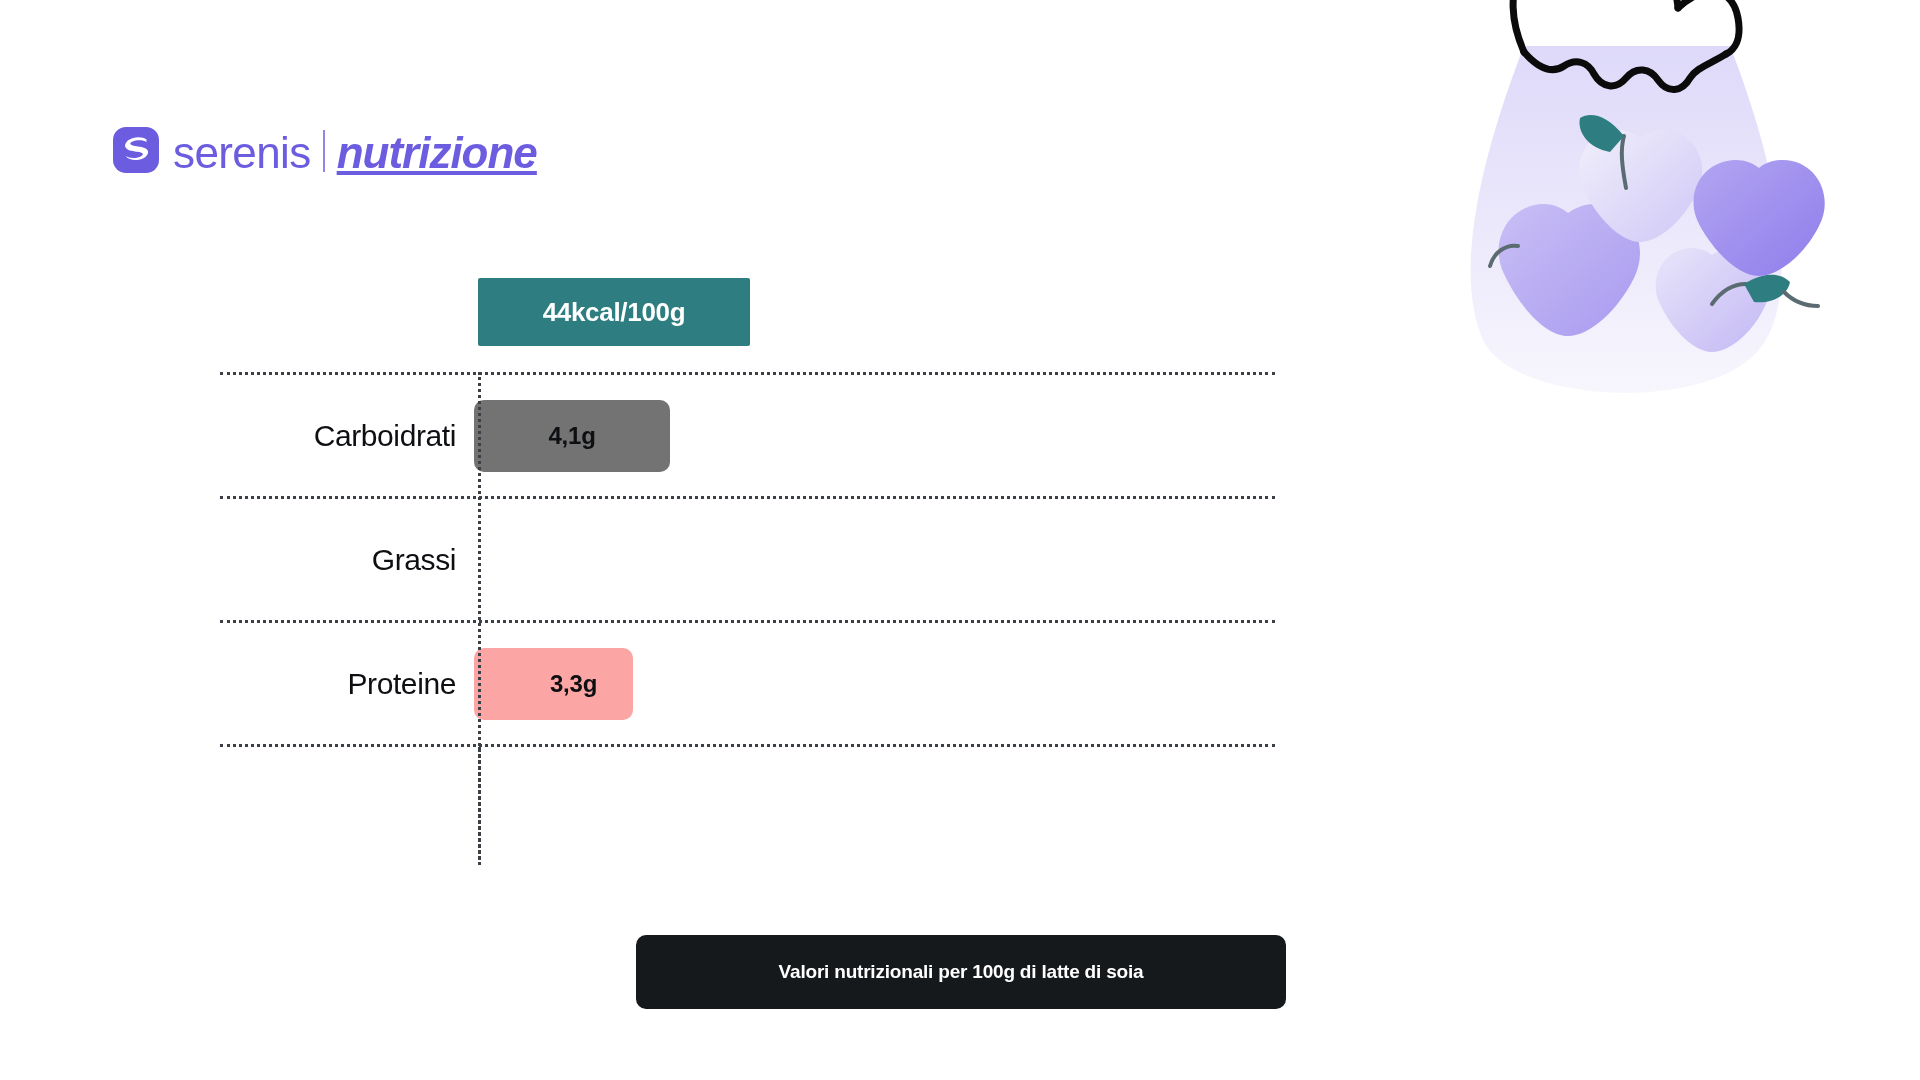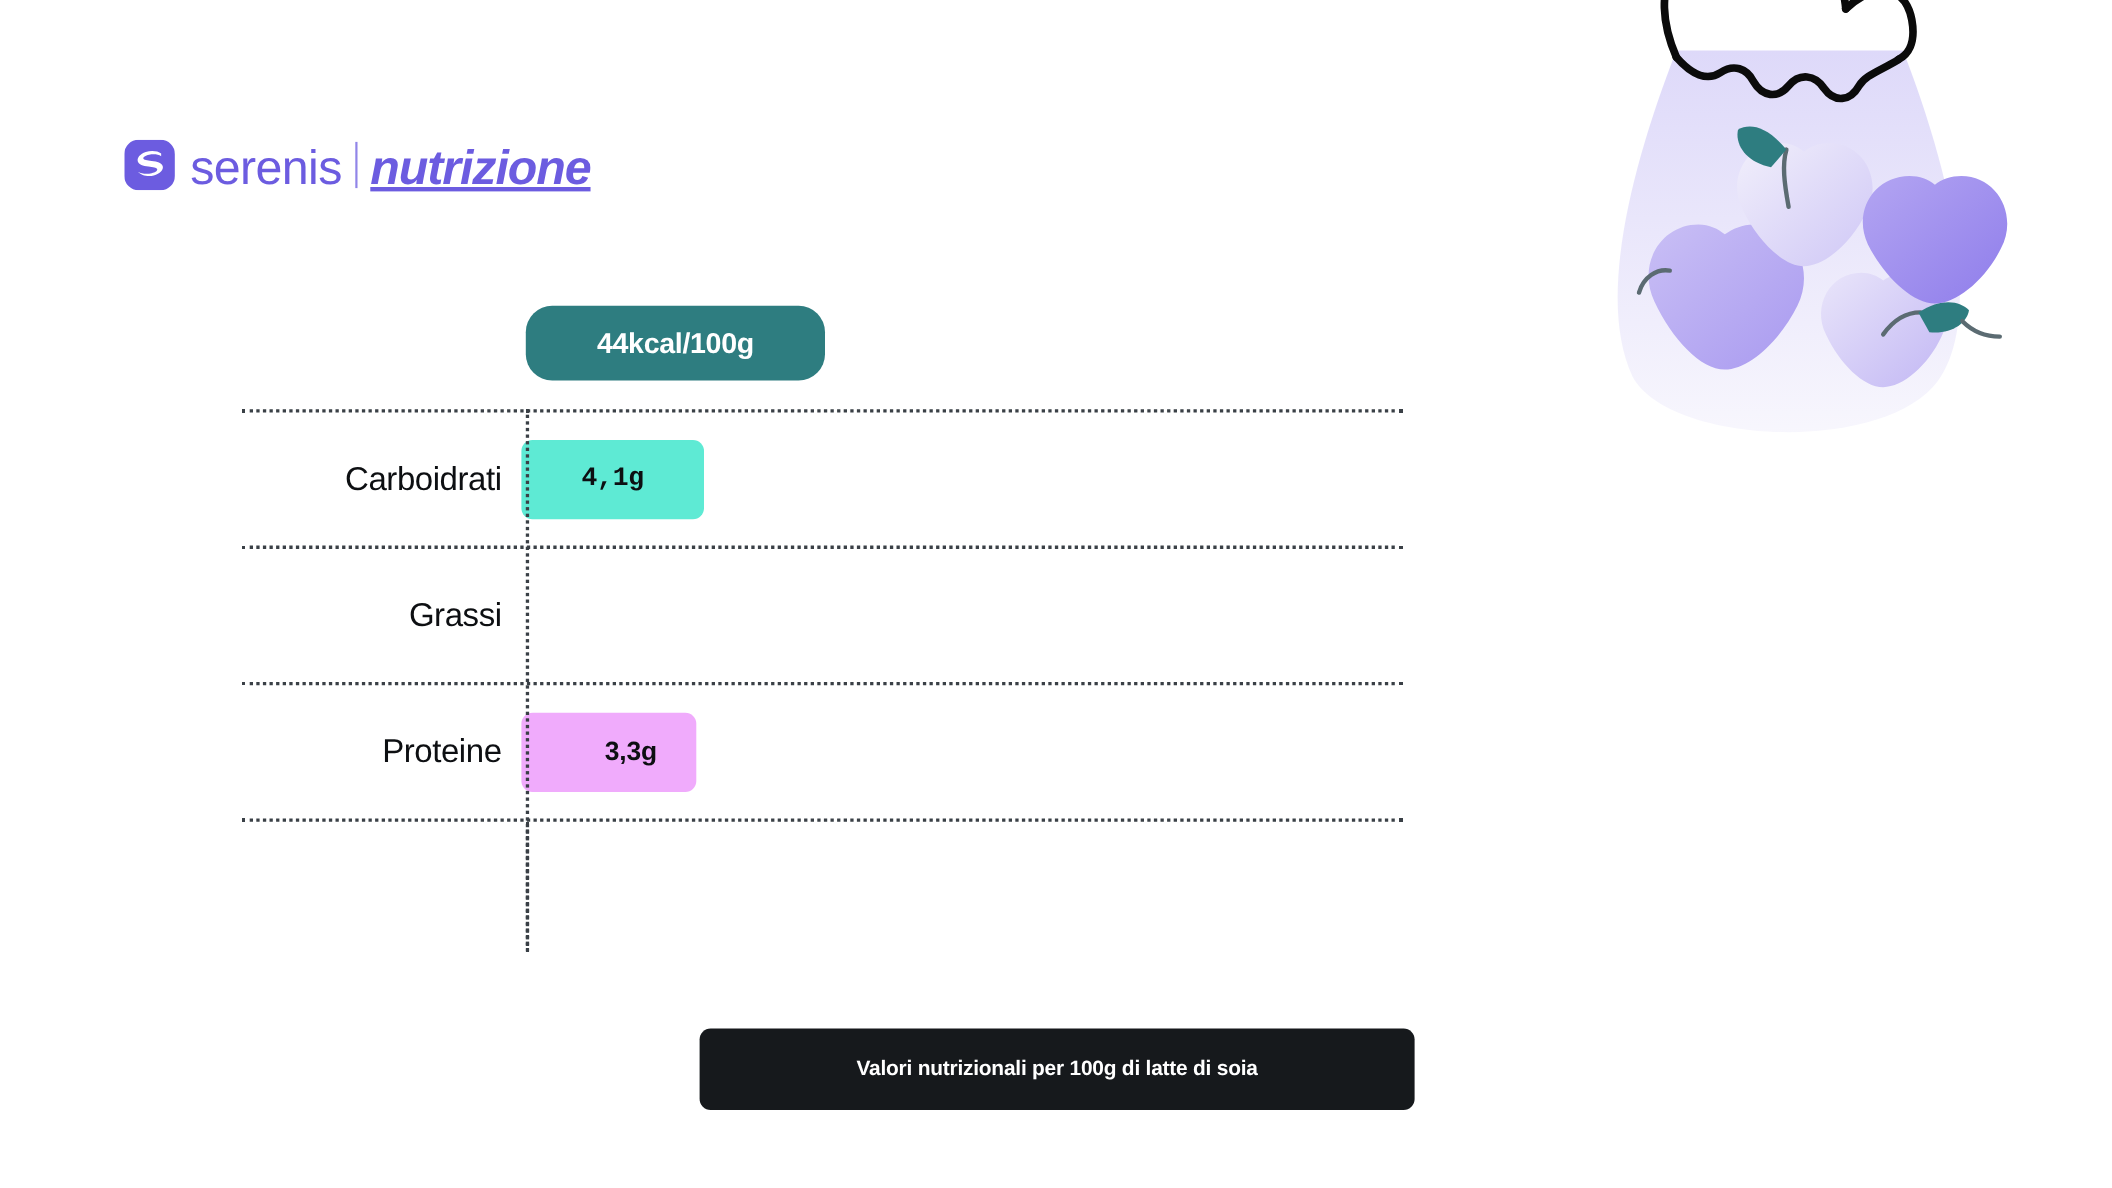--- a/index.html
+++ b/index.html
@@ -78,7 +78,7 @@
     height: 68px;
     min-width: 272px;
     background: #2E7D80;
-    border-radius: 24px;
+    border-radius: 2px;
     display: flex;
     align-items: center;
     justify-content: center;

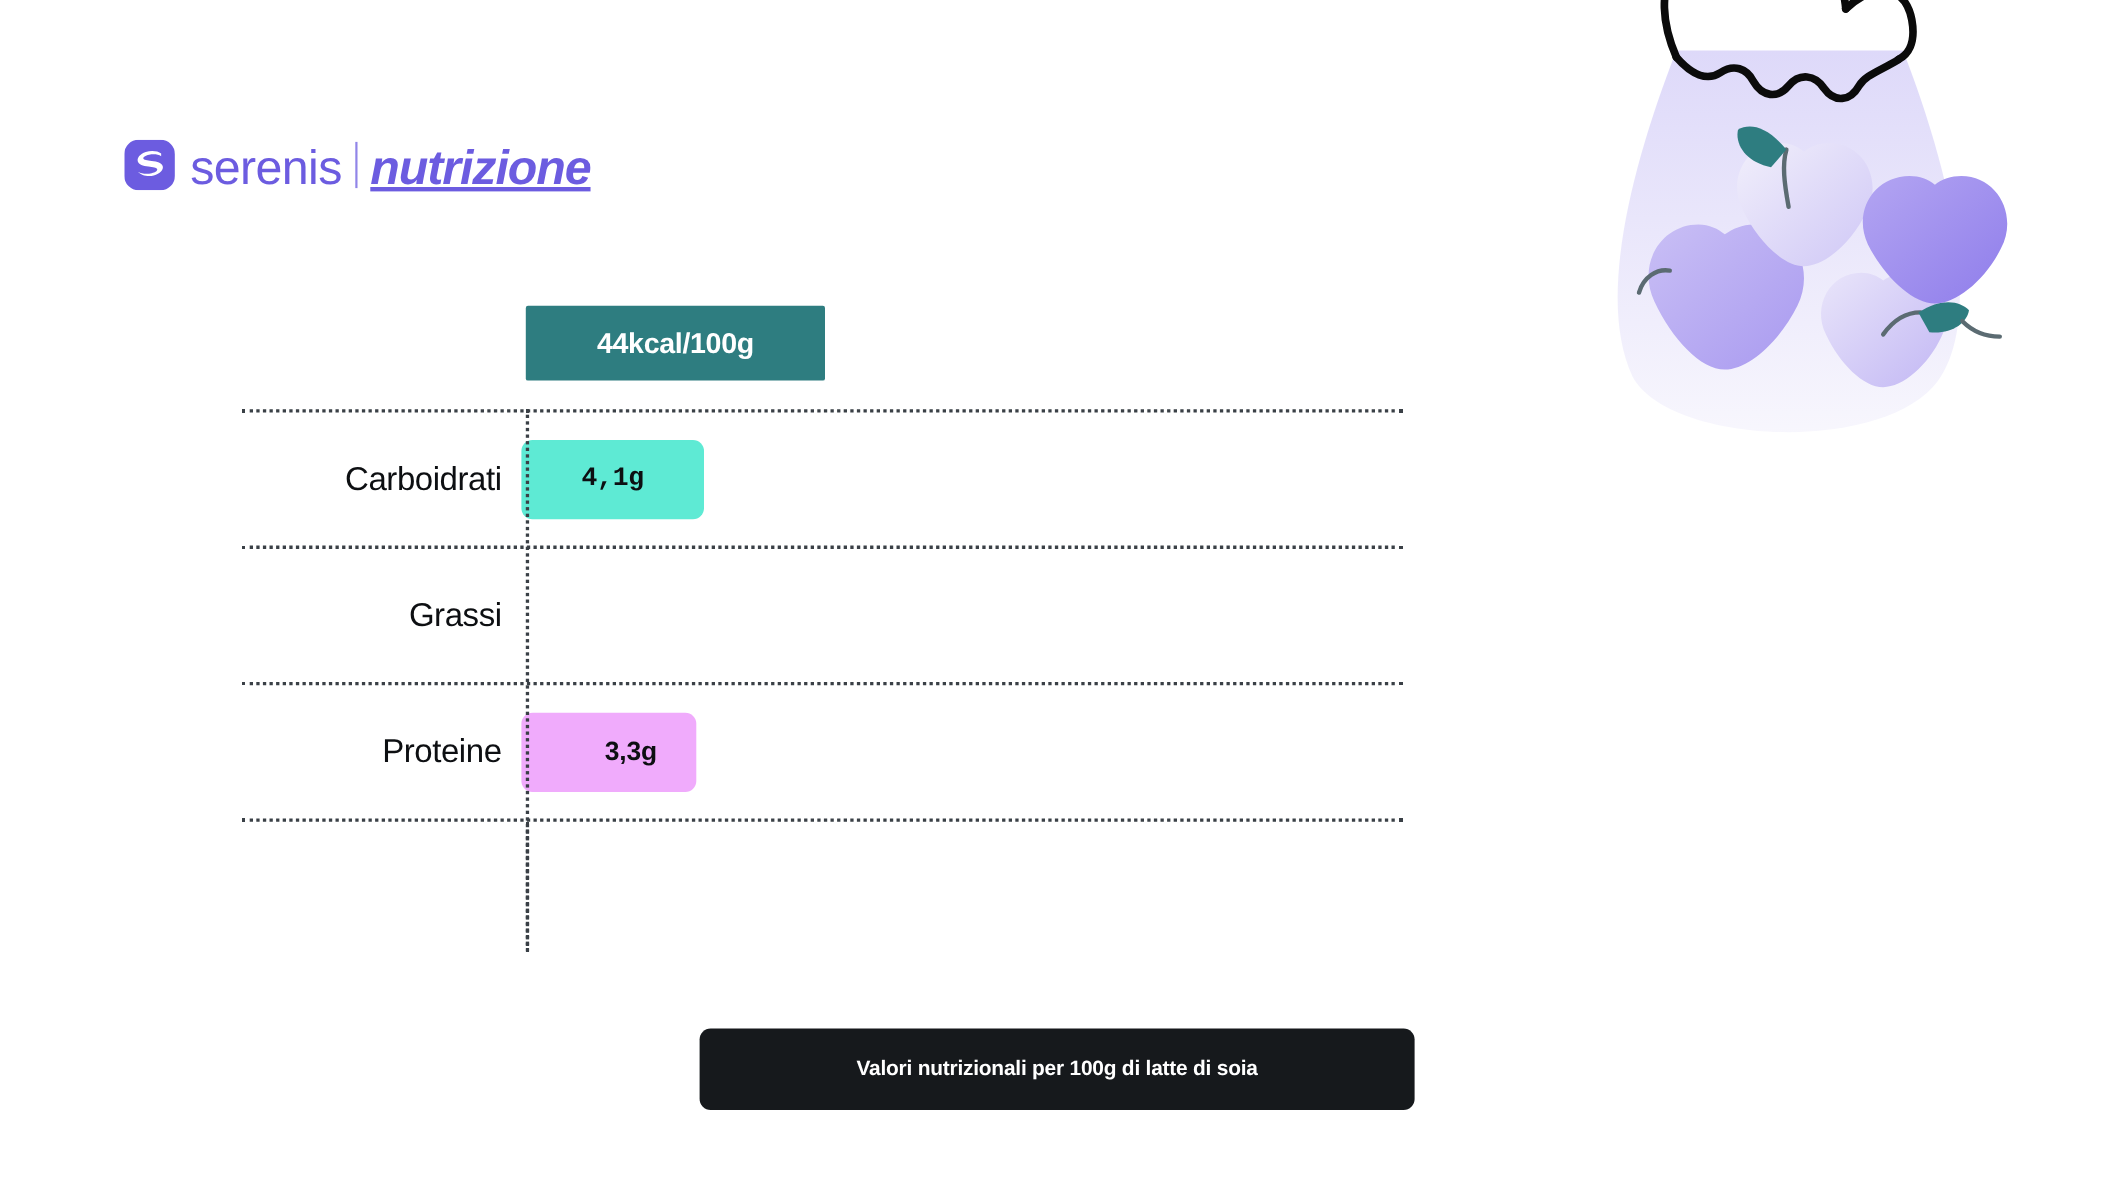--- a/index.html
+++ b/index.html
@@ -265,7 +265,7 @@
     <div class="row">
       <div class="row-label">Carboidrati</div>
       <div class="row-bar-area">
-        <div class="bar" id="bar-0" style="width: 166px; background-color: #5eead4; color: rgb(13, 15, 18); font-family: Liberation Mono, monospace;">4,1g</div>
+        <div class="bar" id="bar-0" style="width: 196px; background-color: #737373; color: rgb(13, 15, 18);">4,1g</div>
       </div>
     </div>
 

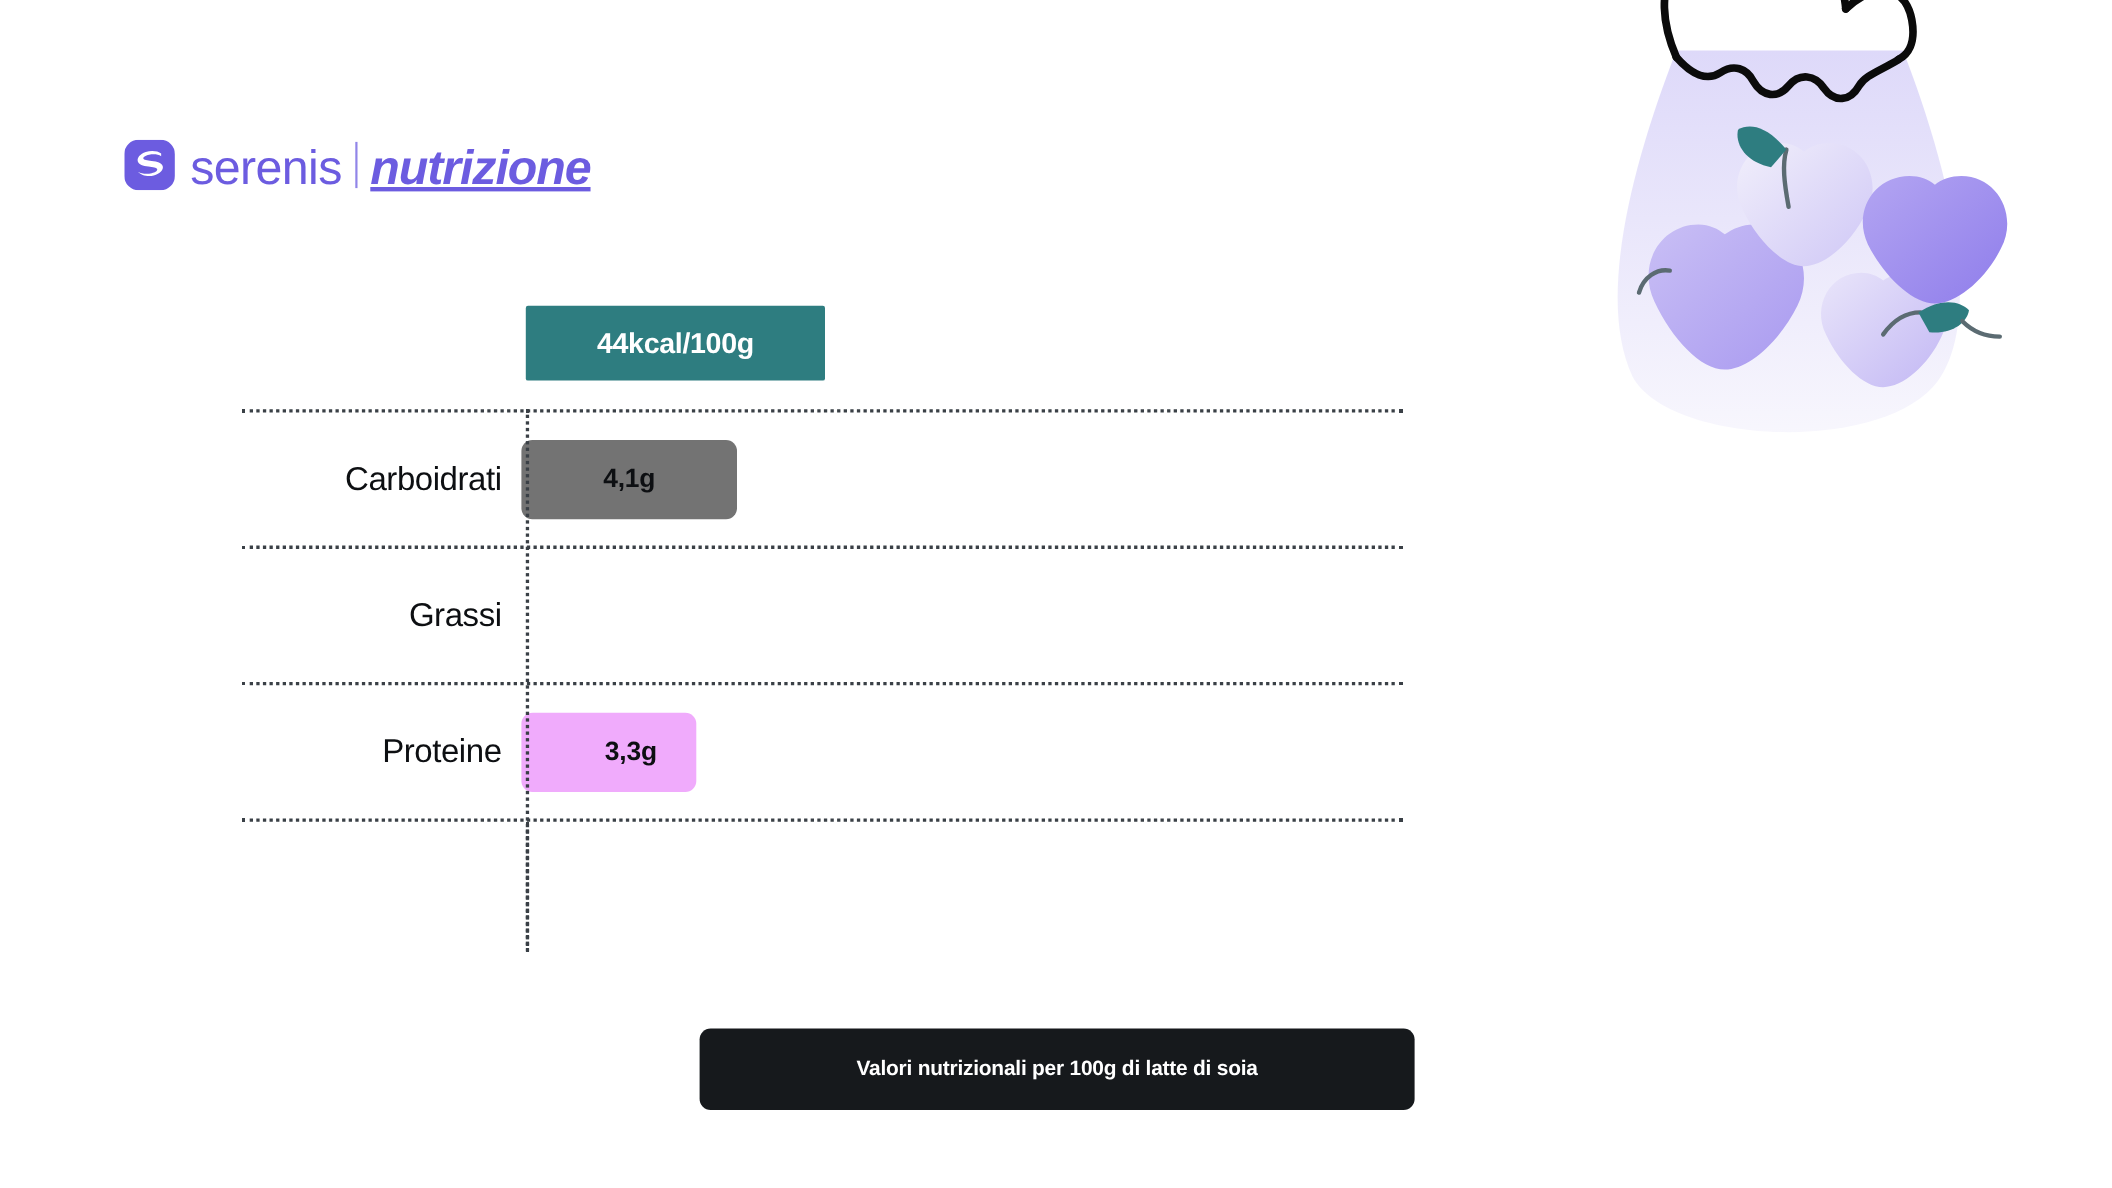--- a/index.html
+++ b/index.html
@@ -280,7 +280,7 @@
     <div class="row">
       <div class="row-label">Proteine</div>
       <div class="row-bar-area">
-        <div class="bar" id="bar-2" style="width: 159px; background-color: #f0abfc; color: rgb(13, 15, 18); padding-left: 40px;">3,3g</div>
+        <div class="bar" id="bar-2" style="width: 159px; background-color: #fca5a5; color: rgb(13, 15, 18); padding-left: 40px;">3,3g</div>
       </div>
     </div>
 

